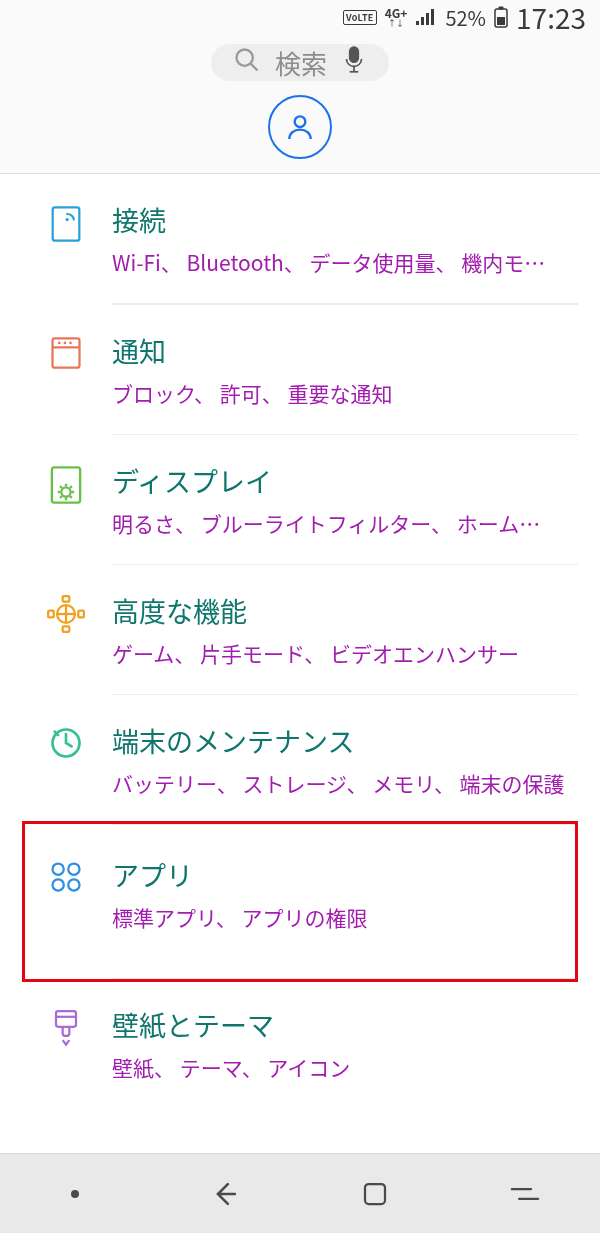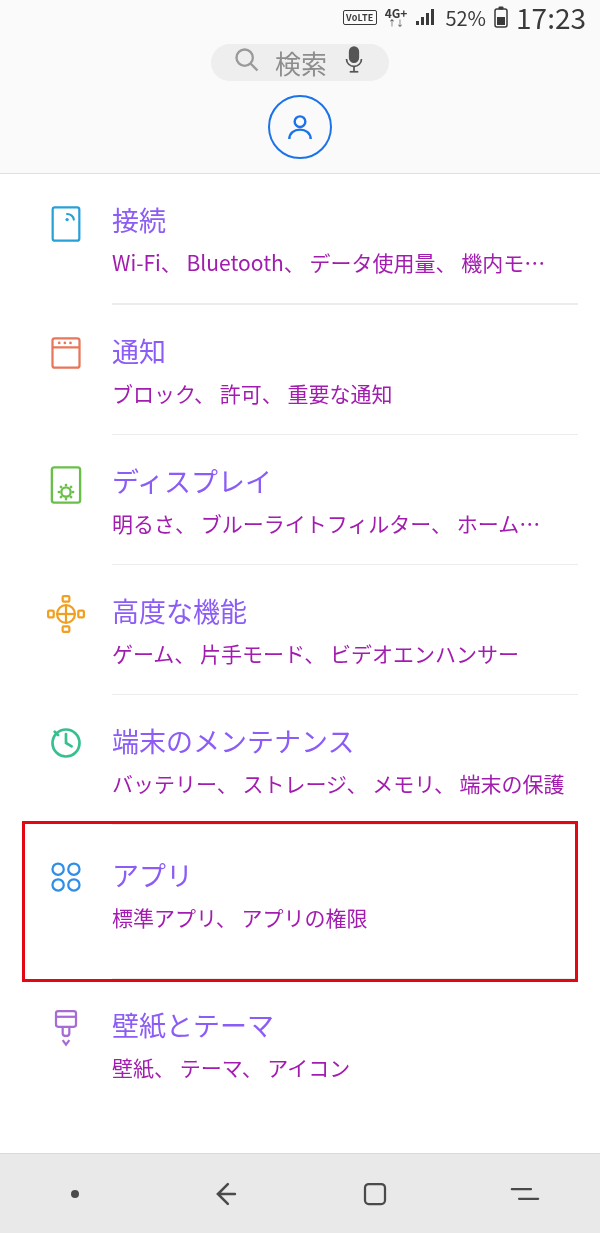--- a/index.html
+++ b/index.html
@@ -26,7 +26,7 @@
   .row .icon-slot { width: 92px; display:flex; align-items:center; justify-content:center; padding-top: 4px;}
   .row .icon-slot svg { display:block; }
   .row .text-slot { flex:1; min-width:0; }
-  .row .title { font-size: 27px; color: #8b5cf6; margin-bottom: 8px; }
+  .row .title { font-size: 27px; color: #0f766e; margin-bottom: 8px; }
   .row .sub { font-size: 21px; color: #a21caf; white-space: nowrap; overflow:hidden; text-overflow: ellipsis; }
   .sep { height: 1px; background: #ececec; margin-left: 112px; margin-right: 22px; }
   .highlight-box { position:absolute; left:22px; right:22px; top:-4px; bottom:-4px; border:3px solid #e30613; pointer-events:none;}

